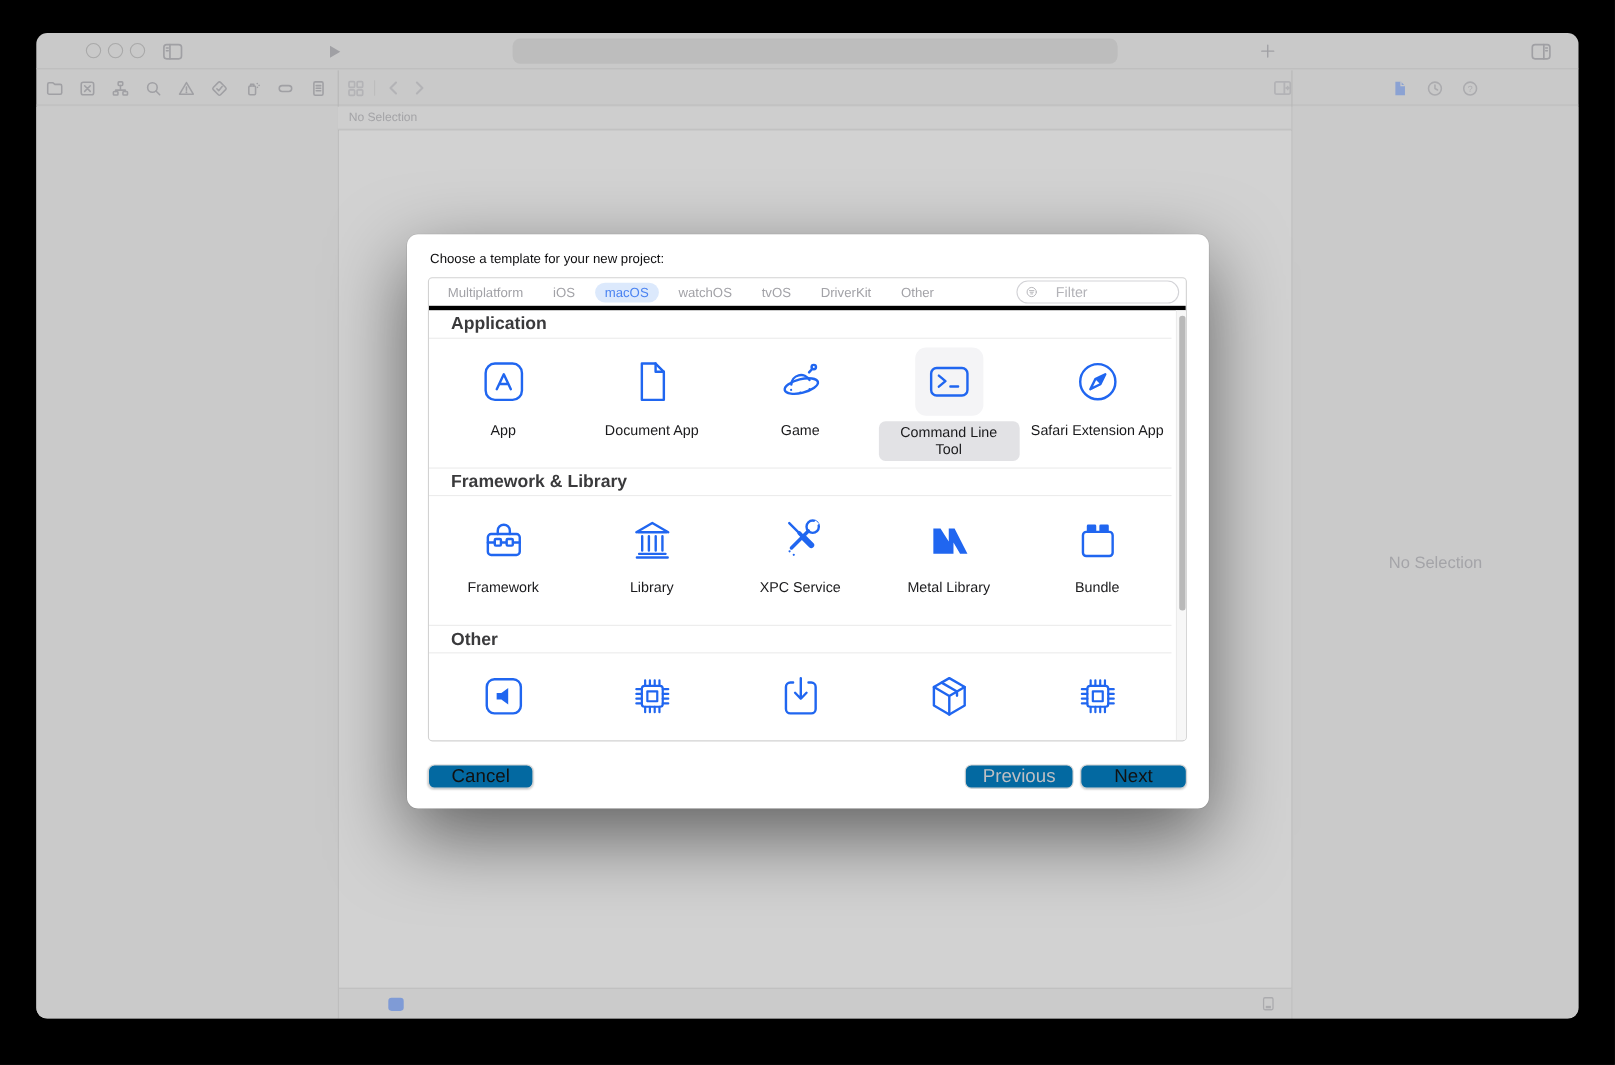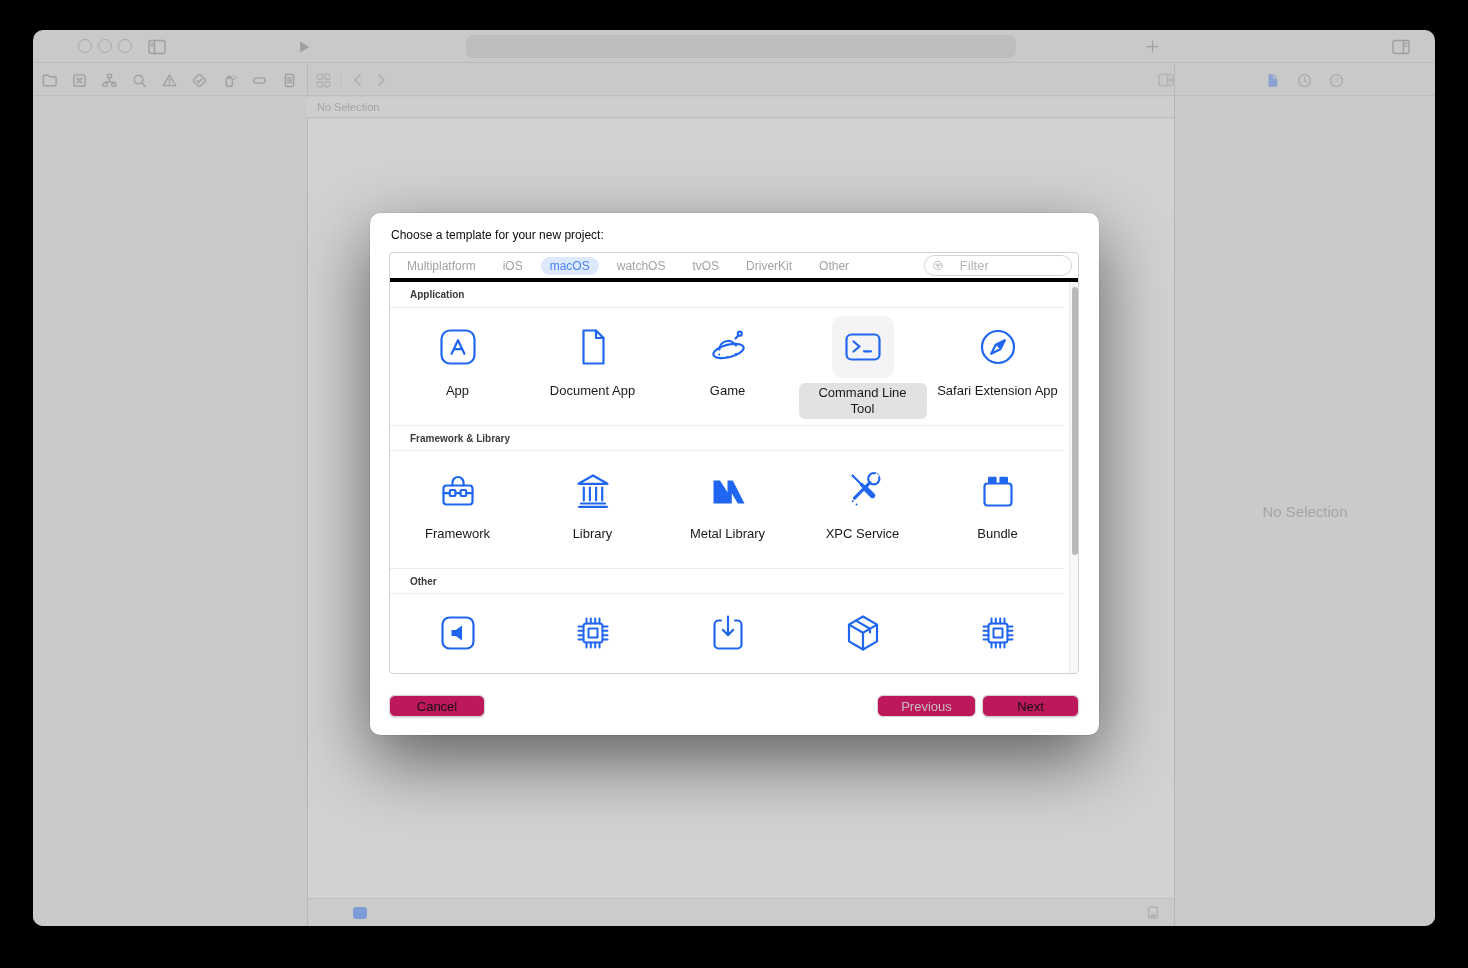--- a/index.html
+++ b/index.html
@@ -44,7 +44,7 @@
   .filterbox input { border:none; outline:none; width:100%; font-size:13px; color:#333; background:transparent; font-family:inherit; }
   .filterbox input::placeholder { color:#b3b3b8; }
   .list { position:relative; flex:1; overflow:hidden; }
-  .sec-h { height:26px; line-height:26px; padding-left:20px; font-size:10px; font-weight:bold; color:#3a3a3c;
+  .sec-h { height:26px; line-height:26px; padding-left:20px; font-size:16px; font-weight:bold; color:#3a3a3c;
     border-bottom:1px solid #ececec; margin-right:13px; }
   .sec-h.bt { border-top:1px solid #ececec; }
   .sec-items { height:117px; display:grid; grid-template-columns:repeat(5,1fr); margin-right:13px; }

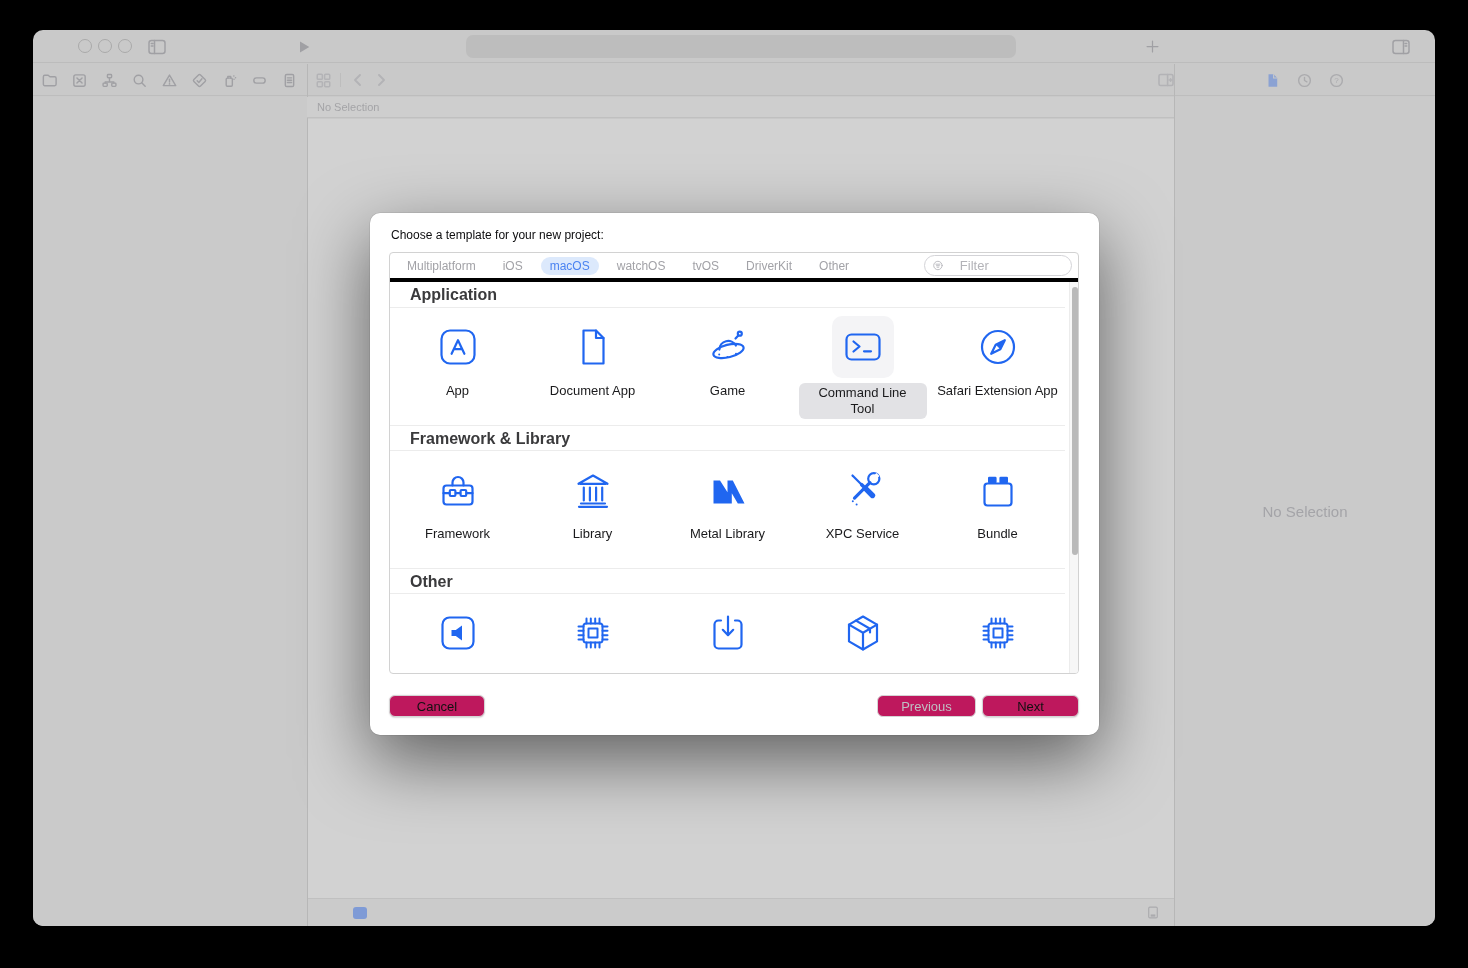--- a/index.html
+++ b/index.html
@@ -348,14 +348,6 @@
         <div class="tmpl">
           <div class="ticon">
               <svg width="44" height="44" viewBox="0 0 44 44">
-                <path class="bfill" d="M7.5 35.5V12.5H14l7.5 11.7V12.5h5.3L38.5 35.5h-6.7l-6-10.3v10.3Z"></path>
-              </svg>
-            </div>
-          <div class="tlabel">Metal Library</div>
-        </div>
-        <div class="tmpl">
-          <div class="ticon">
-              <svg width="44" height="44" viewBox="0 0 44 44">
                 <g class="bstroke">
                   <circle cx="32.8" cy="10.8" r="5.6"></circle>
                 </g>
@@ -371,6 +363,14 @@
               </svg>
             </div>
           <div class="tlabel">XPC Service</div>
+        </div>
+        <div class="tmpl">
+          <div class="ticon">
+              <svg width="44" height="44" viewBox="0 0 44 44">
+                <path class="bfill" d="M7.5 35.5V12.5H14l7.5 11.7V12.5h5.3L38.5 35.5h-6.7l-6-10.3v10.3Z"></path>
+              </svg>
+            </div>
+          <div class="tlabel">Metal Library</div>
         </div>
         <div class="tmpl">
           <div class="ticon">

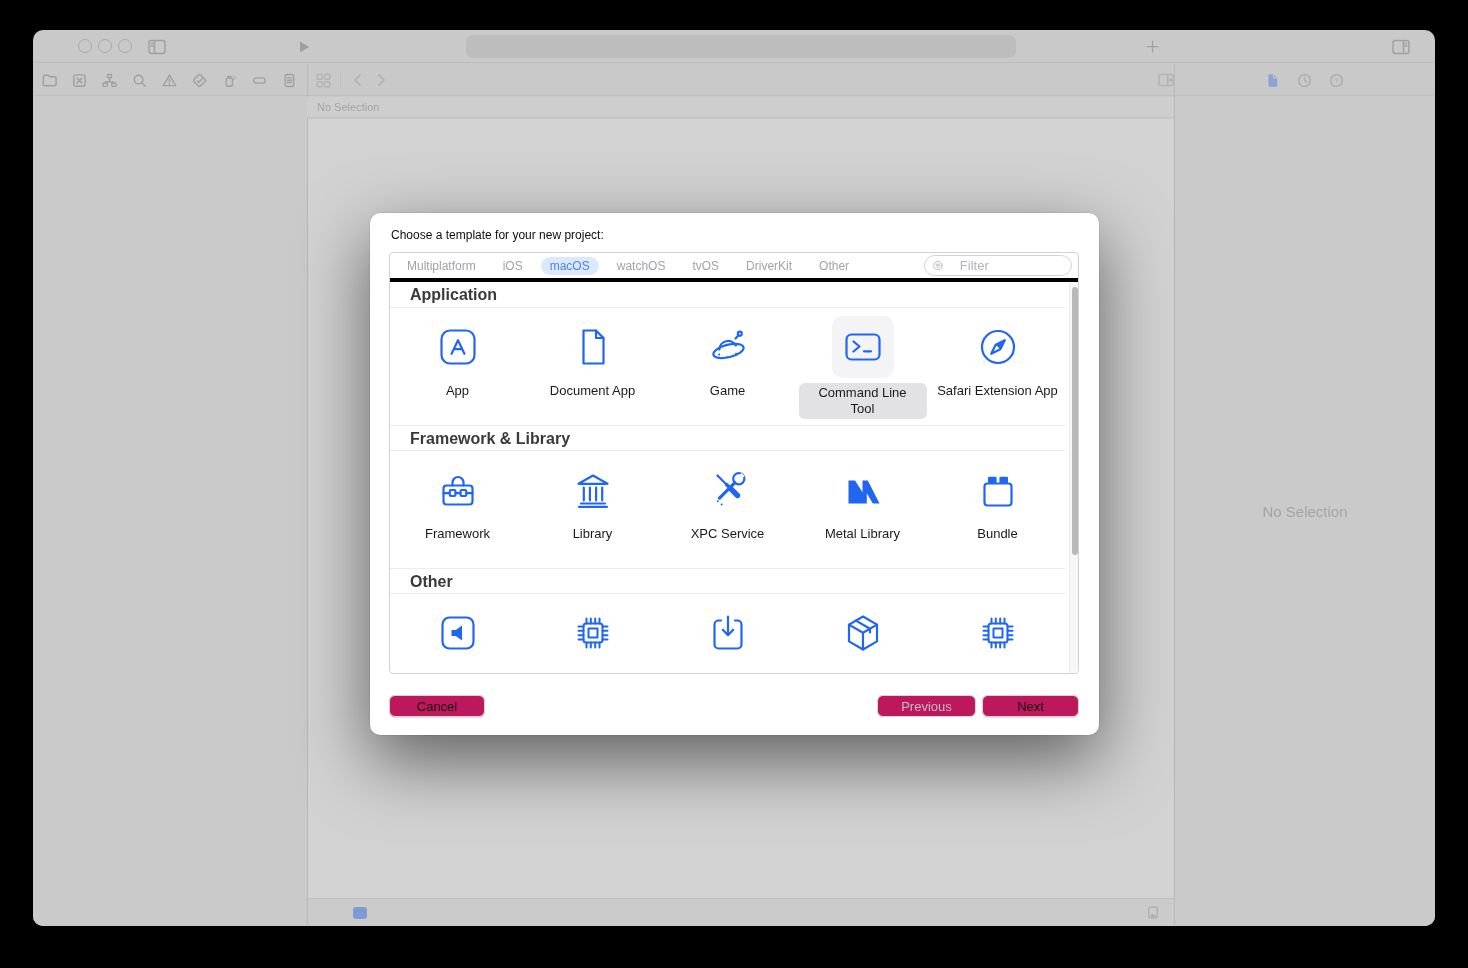--- a/index.html
+++ b/index.html
@@ -58,8 +58,8 @@
   .bfill { fill:#2066f0; stroke:none; }
   .sbar { position:absolute; top:0; right:0; bottom:0; width:9px; background:#f7f7f7; border-left:1px solid #ececec; }
   .sthumb { position:absolute; top:5px; left:1.5px; width:6px; height:268px; border-radius:3px; background:#b9b9b9; }
-  .btn { position:absolute; top:482px; height:22px; border-radius:6px; background:#be185d; border:1px solid #d4d4d4;
-    font-size:13px; color:#111; display:flex; align-items:center; justify-content:center;
+  .btn { position:absolute; top:482px; height:22px; border-radius:6px; background:#0369a1; border:1px solid #d4d4d4;
+    font-size:17px; color:#111; display:flex; align-items:center; justify-content:center;
     box-shadow:0 .5px 1.5px rgba(0,0,0,.15); cursor:default; }
   .btn.disabled { color:#bfbfc3; box-shadow:none;text-align:center; }
 </style>

